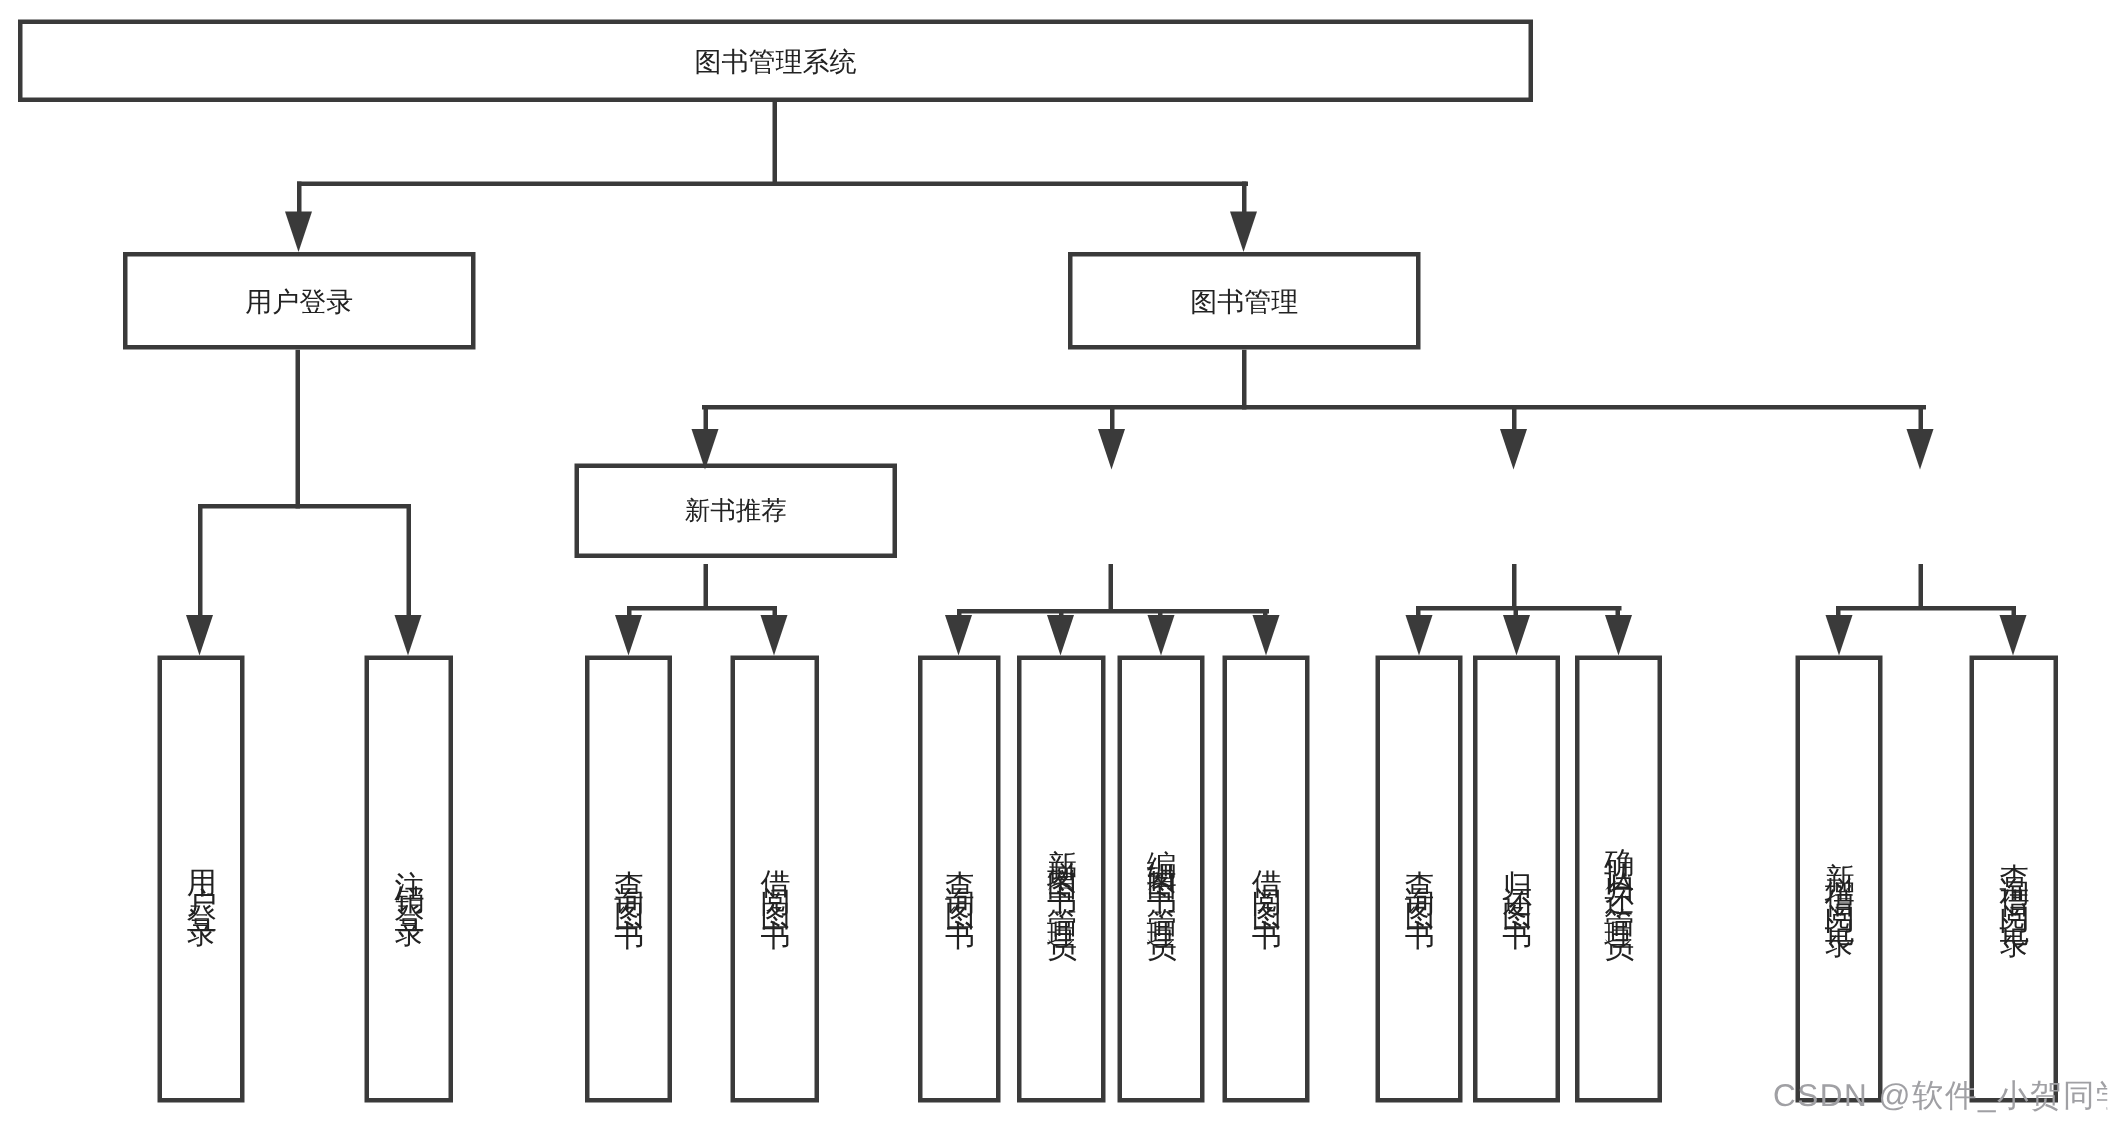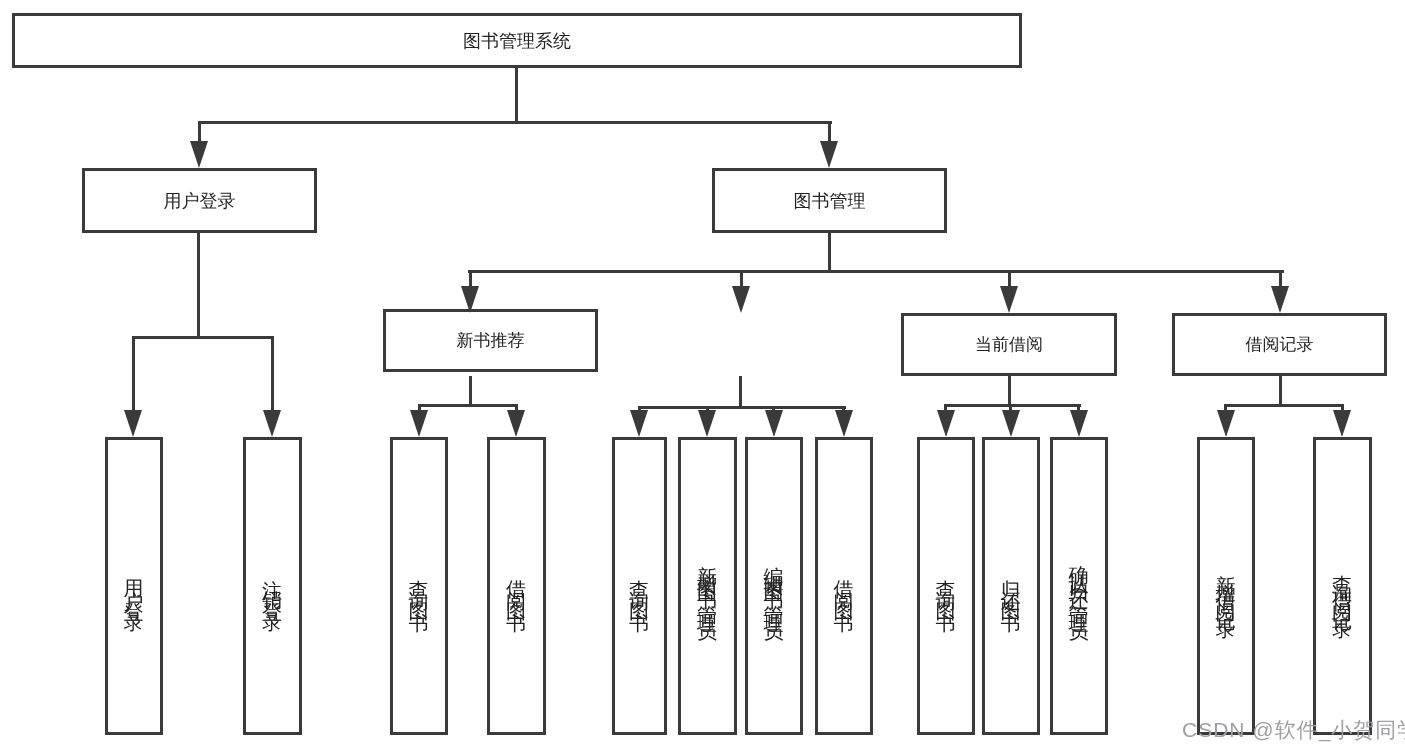--- a/index.html
+++ b/index.html
@@ -95,7 +95,6 @@
   <div class="arrow" style="left:1271px;top:286px;"></div>
 
   <div class="box" style="left:363px;top:309px;width:215px;height:63px;font-size:17px;margin-left:20px;">新书推荐</div>
-  <div class="box" style="left:901px;top:313px;width:216px;height:63px;font-size:17px;">当前借阅</div>
   <div class="box" style="left:1172px;top:313px;width:215px;height:63px;font-size:17px;">借阅记录</div>
 
   <div class="vline" style="left:469px;top:376px;width:3px;height:30px;"></div>

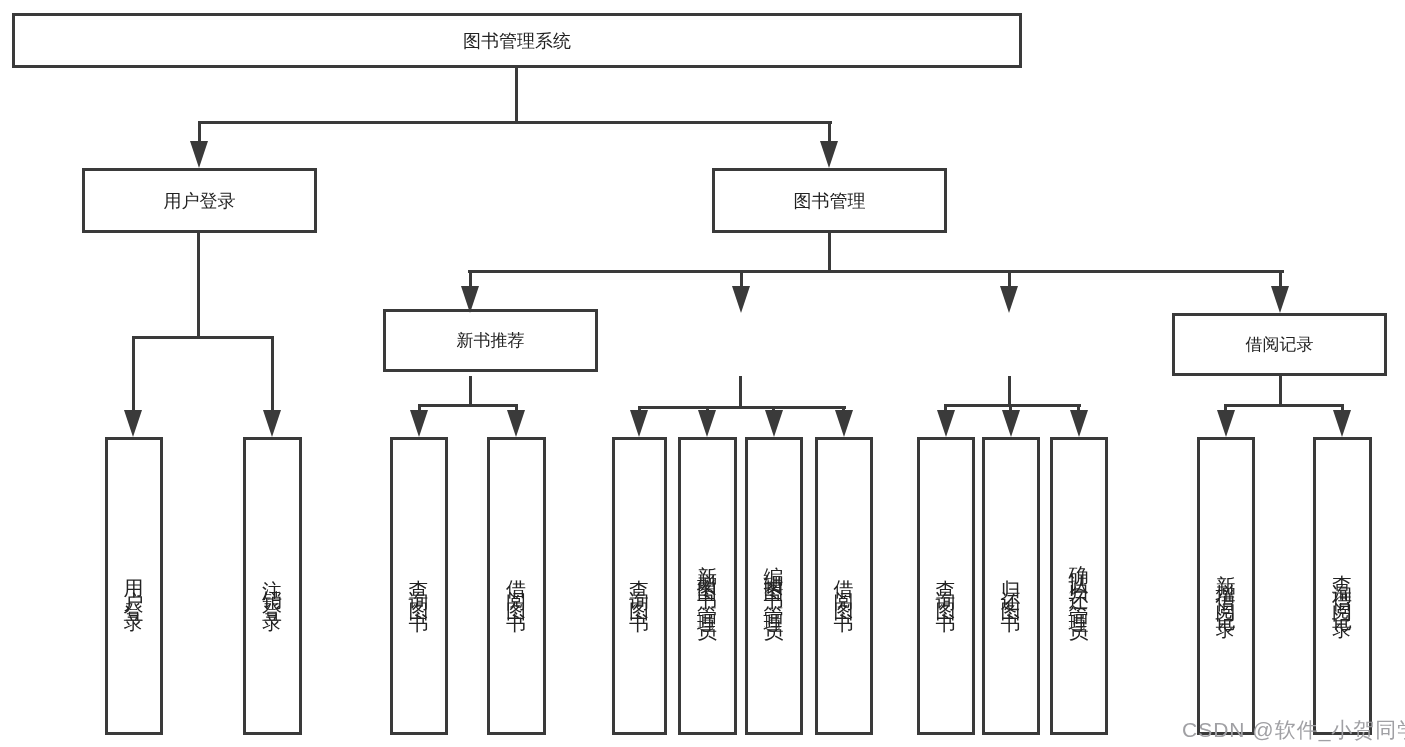--- a/index.html
+++ b/index.html
@@ -95,7 +95,6 @@
   <div class="arrow" style="left:1271px;top:286px;"></div>
 
   <div class="box" style="left:363px;top:309px;width:215px;height:63px;font-size:17px;margin-left:20px;">新书推荐</div>
-  <div class="box" style="left:1172px;top:313px;width:215px;height:63px;font-size:17px;">借阅记录</div>
 
   <div class="vline" style="left:469px;top:376px;width:3px;height:30px;"></div>
   <div class="hline" style="left:418px;top:404px;width:100px;height:3px;"></div>

